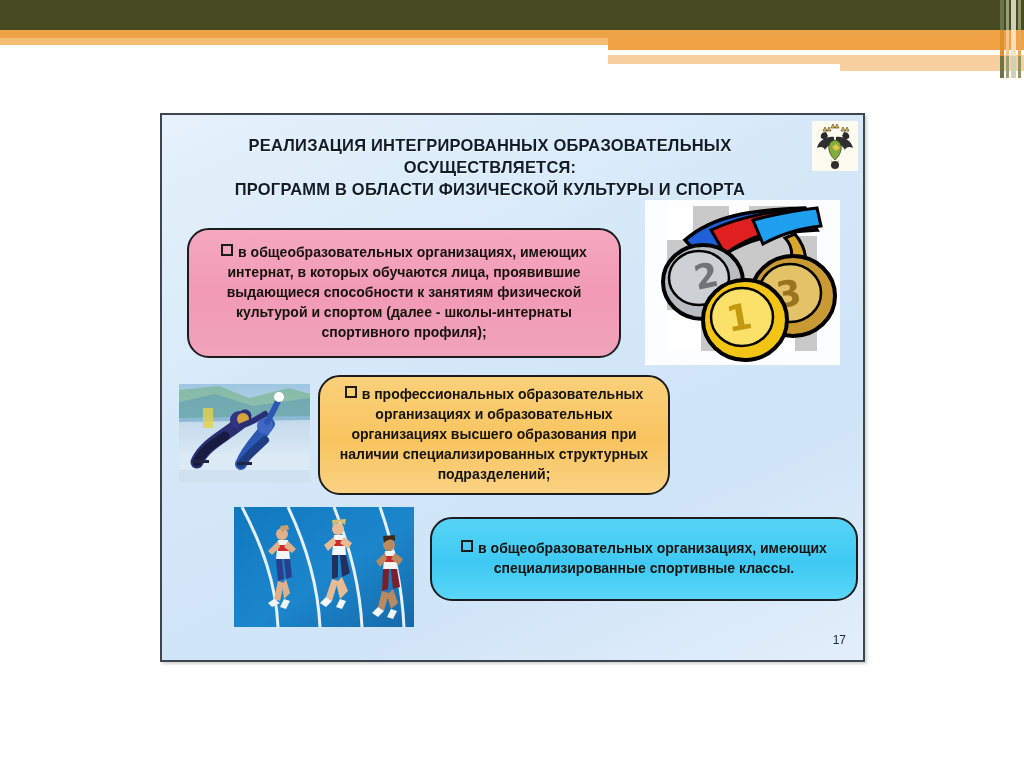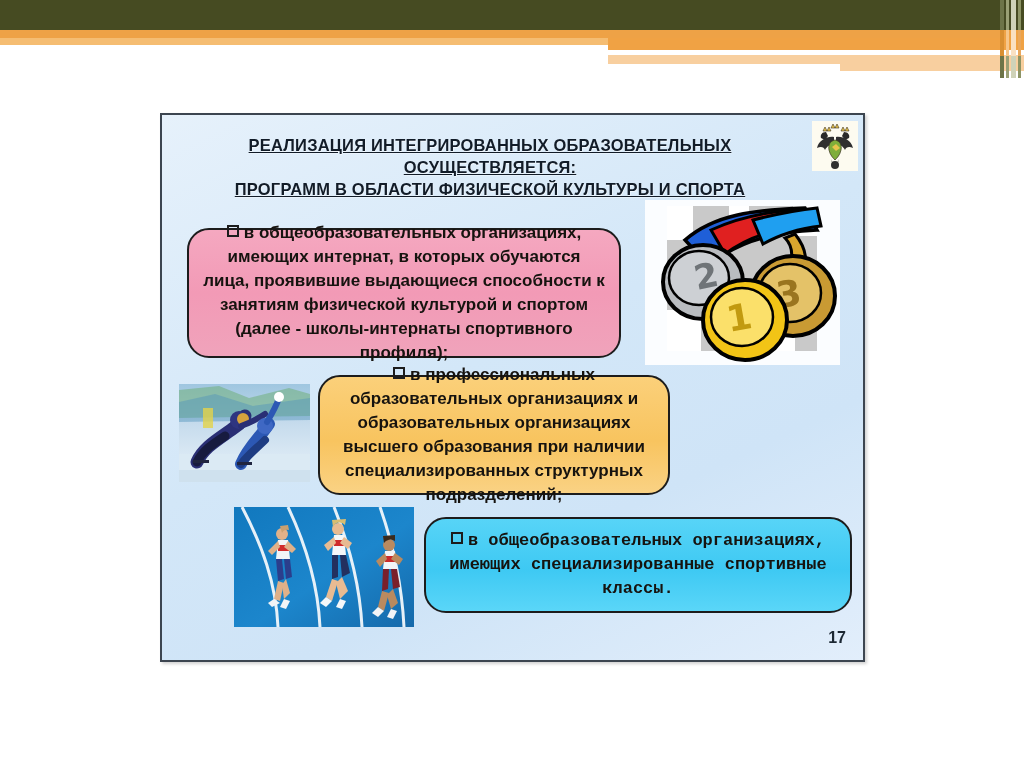--- a/index.html
+++ b/index.html
@@ -52,7 +52,7 @@
     color:#121c28;
     text-shadow:0.5px 0.5px 0 rgba(255,255,255,.6);
   }
-  #slide-title .tline{display:block;white-space:nowrap;text-decoration:underline;}
+  #slide-title .tline{display:block;white-space:nowrap;}
 
   
   #emblem{position:absolute;left:650px;top:6px;width:46px;height:50px;}

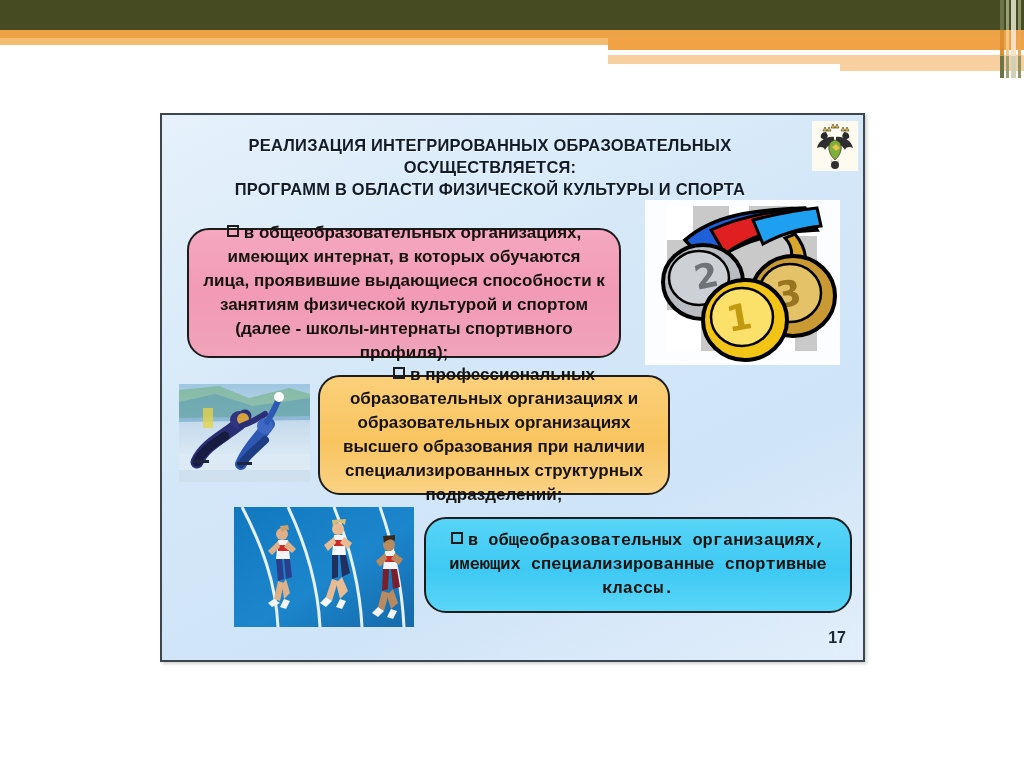--- a/index.html
+++ b/index.html
@@ -72,7 +72,7 @@
   .tbox{position:absolute;border:2.5px solid #1c1c1c;border-radius:22px;box-sizing:border-box;
         display:flex;align-items:center;justify-content:center;}
   .tbox p{margin:0;text-align:center;line-height:1.42;color:#16130f;
-          font-size:17px;font-weight:600;padding:0 14px;}
+          font-size:14px;font-weight:600;padding:0 14px;}
   .bullet{display:inline-block;width:8px;height:8px;border:2px solid #1c1c1c;
           margin-right:5px;vertical-align:1px;background:transparent;}
 

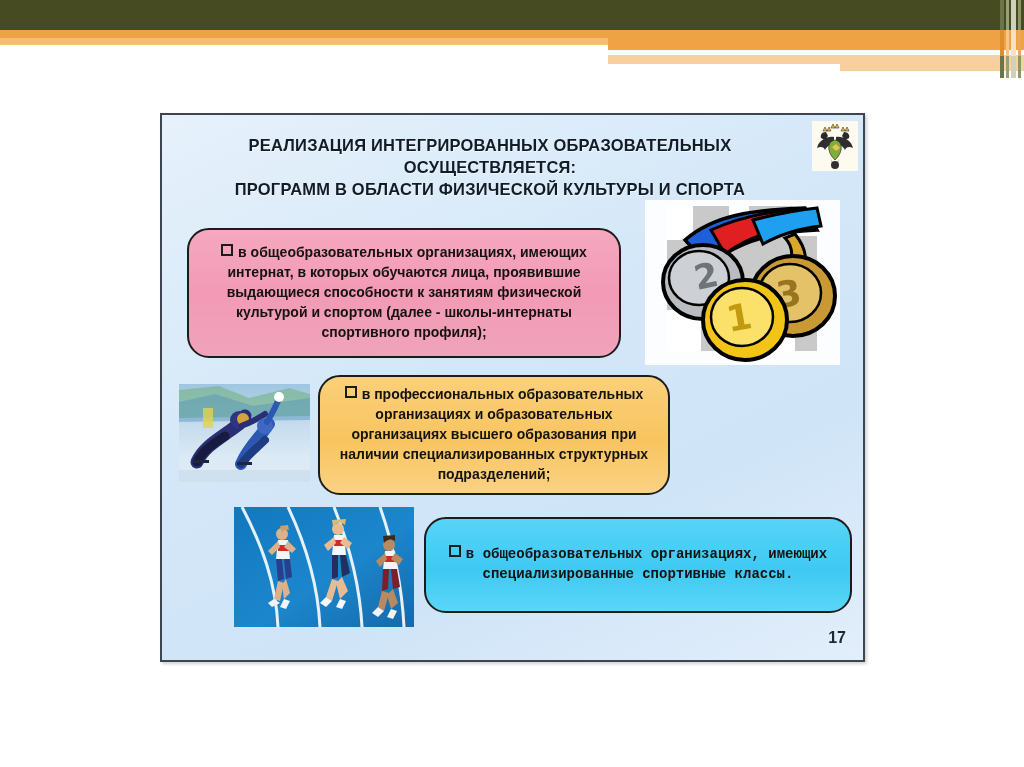--- a/index.html
+++ b/index.html
@@ -80,8 +80,8 @@
             background:linear-gradient(180deg,#f5a8c0 0%,#f29ab6 50%,#f0a3bb 100%);}
   #box-yellow{left:156px;top:260px;width:352px;height:120px;
             background:linear-gradient(180deg,#fbd07a 0%,#f8c45f 55%,#fad284 100%);}
-  #box-blue{left:262px;top:402px;width:428px;height:96px;
-            background:linear-gradient(180deg,#57d4f7 0%,#3ec9f3 55%,#5ad6f8 100%);font-family:Liberation Mono, monospace;}
+  #box-blue{left:268px;top:402px;width:428px;height:84px;
+            background:linear-gradient(180deg,#57d4f7 0%,#3ec9f3 55%,#5ad6f8 100%);}
 
   
   #page-number{position:absolute;right:17px;bottom:13px;

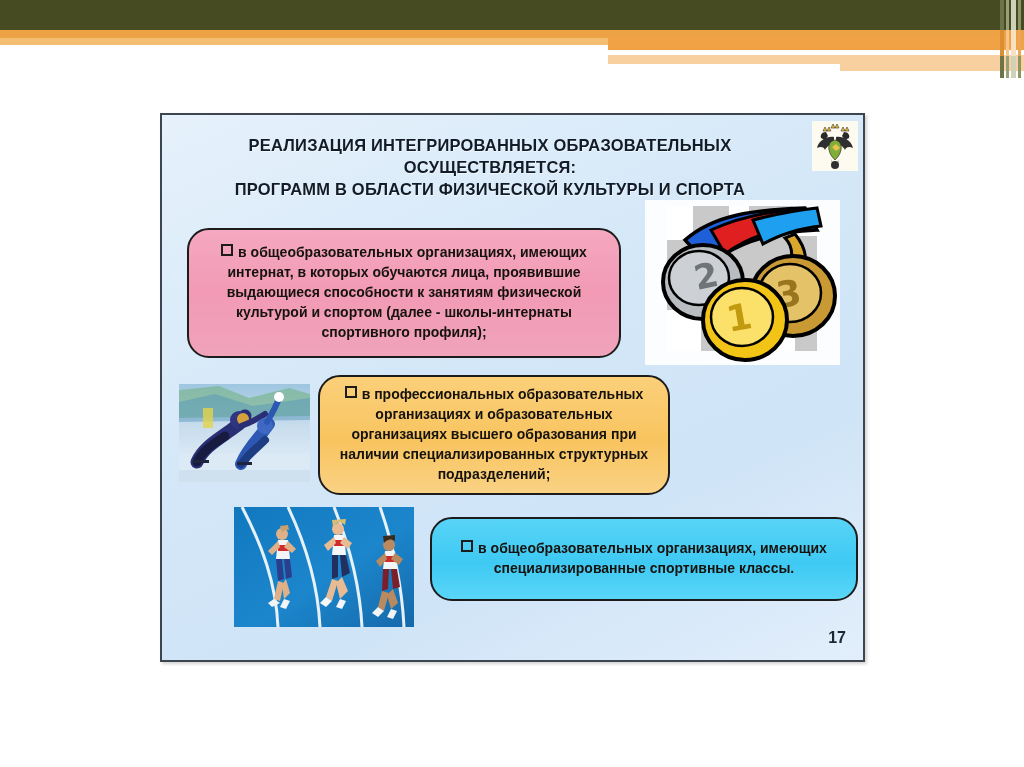--- a/index.html
+++ b/index.html
@@ -85,7 +85,7 @@
 
   
   #page-number{position:absolute;right:17px;bottom:13px;
-               font-size:16px;font-weight:bold;color:#1b2733;}
+               font-size:12px;font-weight:normal;color:#1b2733;}
 </style>
 </head>
 <body>

